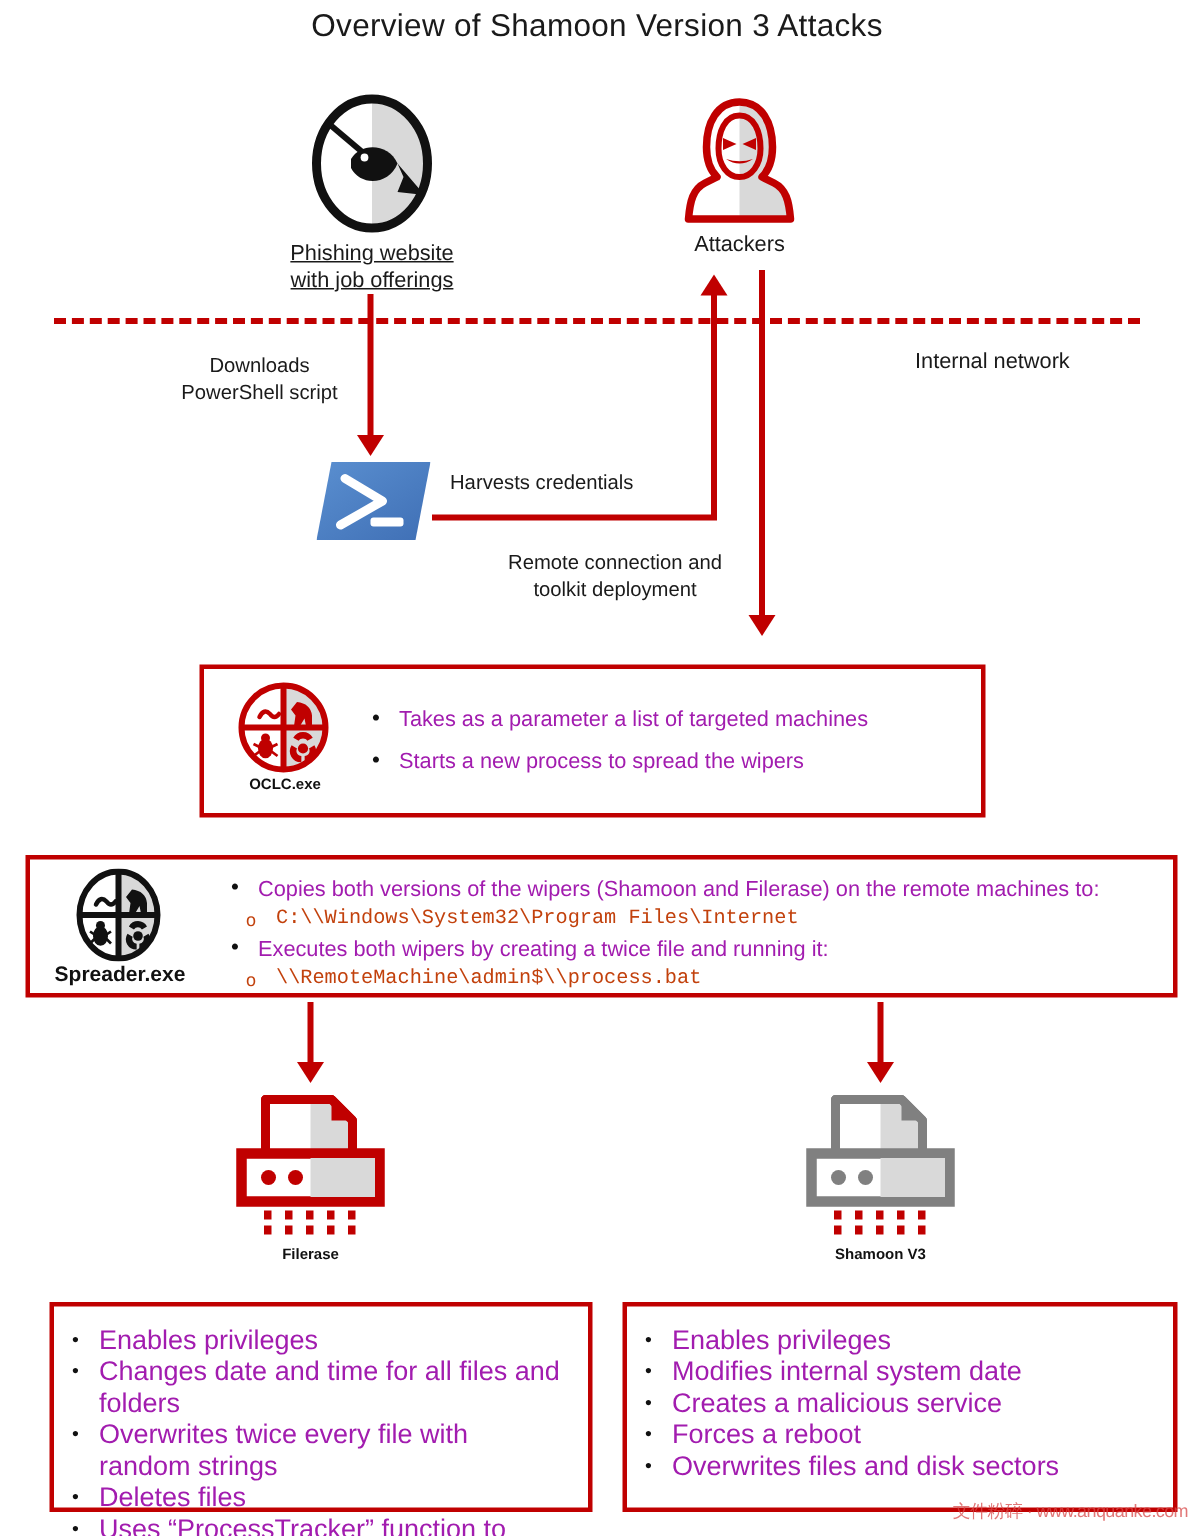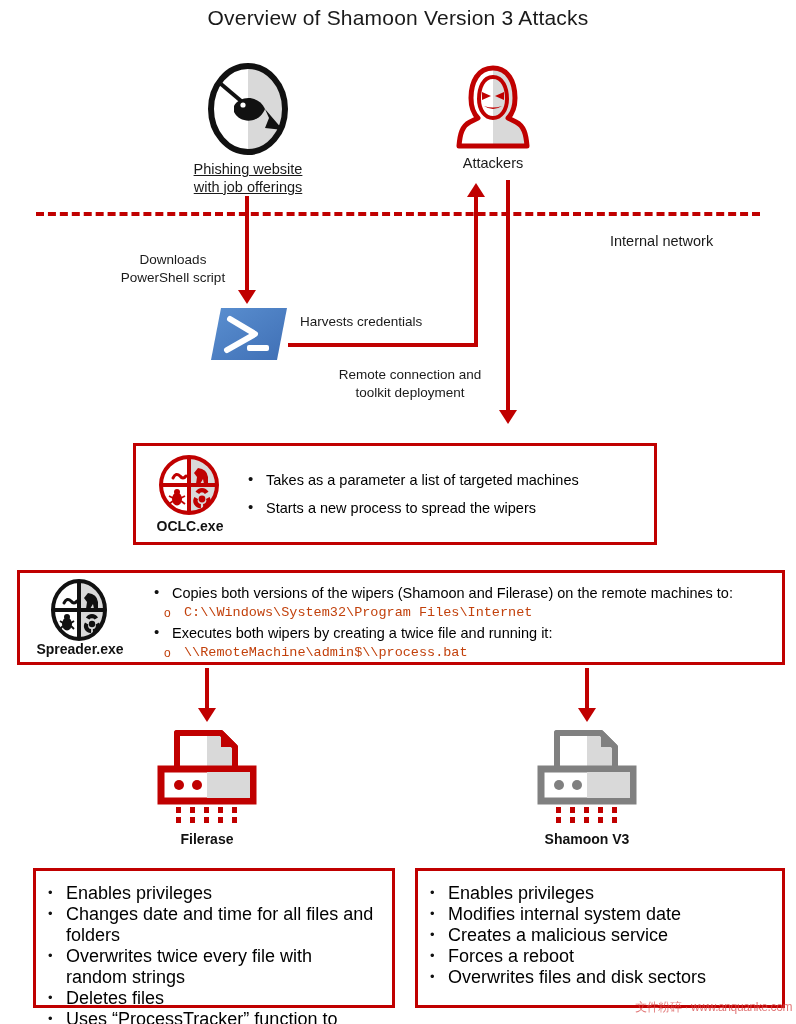--- a/index.html
+++ b/index.html
@@ -185,7 +185,7 @@
 
   <div class="abs vline" style="left:245px; top:196px; height:96px;"></div>
   <div class="abs arrowhead-down" style="left:238px; top:290px;"></div>
-  <div class="abs edge-label" style="left:108px; top:235px; width:130px;margin-top:16px;">
+  <div class="abs edge-label" style="left:108px; top:235px; width:130px;">
     <div>Downloads</div>
     <div>PowerShell script</div>
   </div>

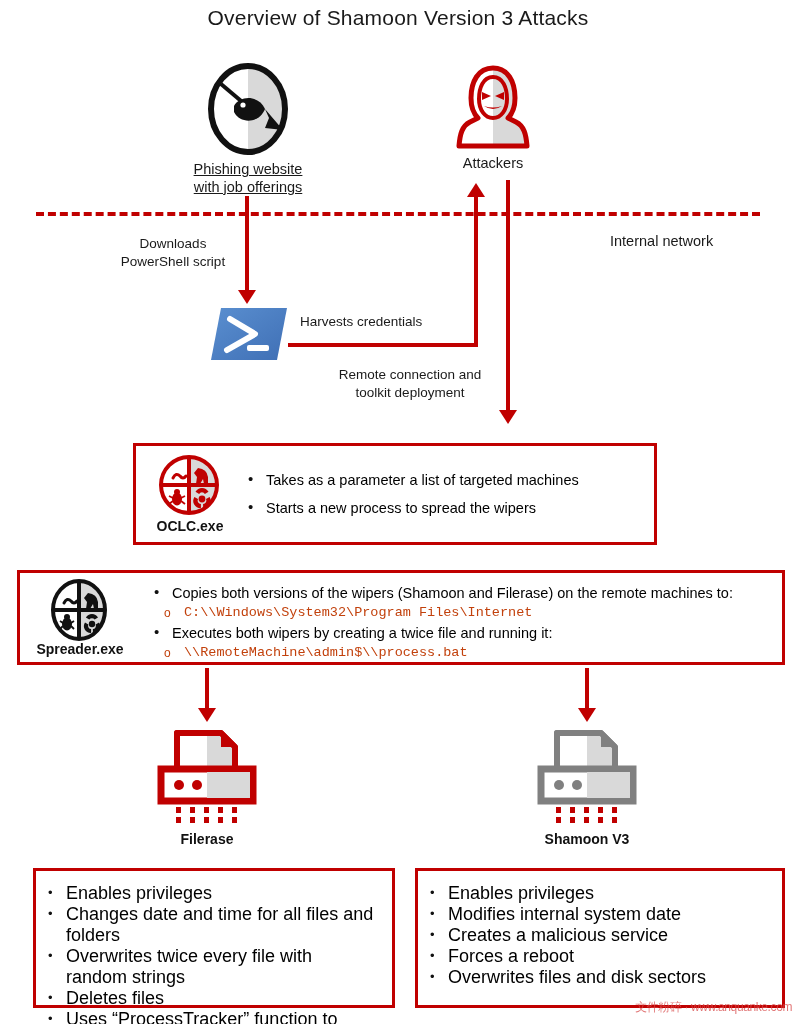--- a/index.html
+++ b/index.html
@@ -84,7 +84,7 @@
     padding-left: 22px;
     font-size: 14.5px;
     line-height: 20px;
-    color: #000000;
+    color: #a21caf;
   }
   .bullet-list > li::before {
     content: "\2022";

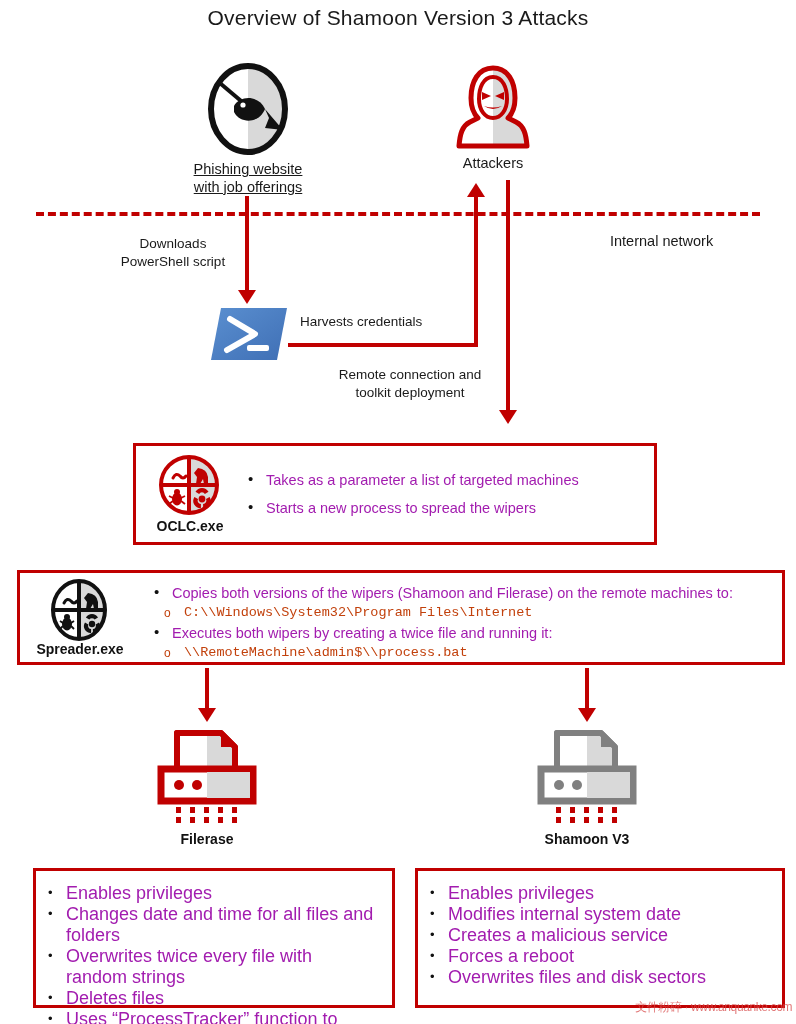--- a/index.html
+++ b/index.html
@@ -36,7 +36,7 @@
     line-height: 18px;
   }
   .caption-bold {
-    font-size: 14px;
+    font-size: 10px;
     font-weight: bold;
     color: #111111;
     text-align: center;

